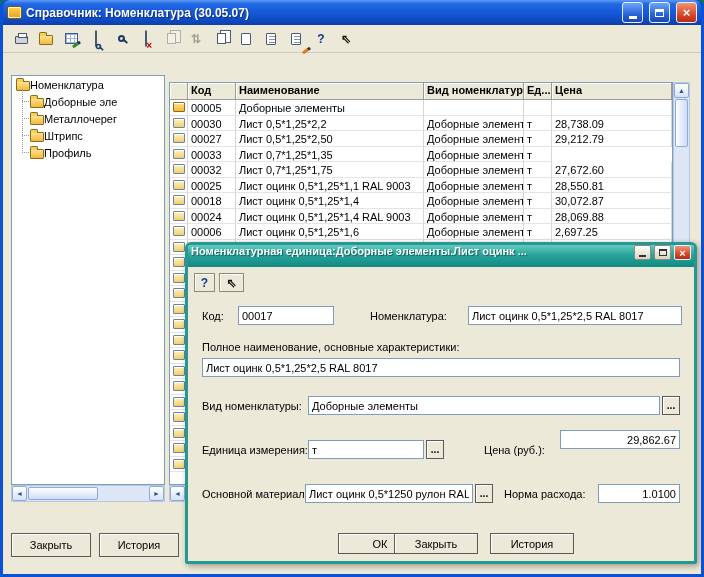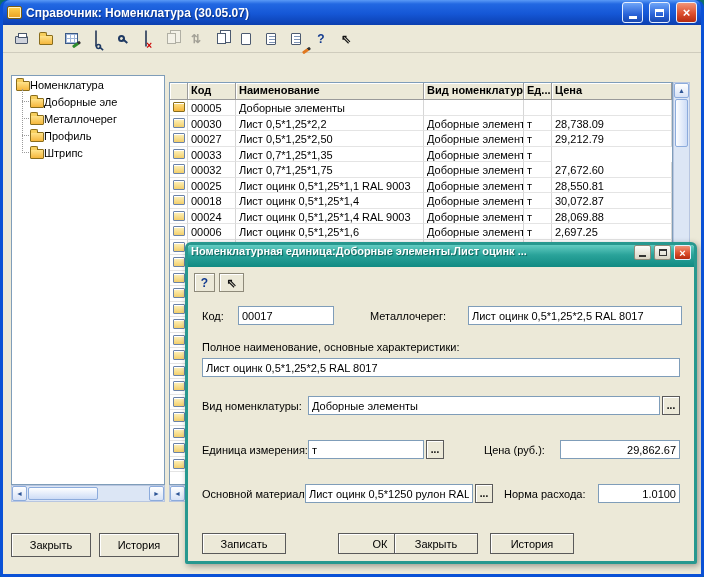--- a/index.html
+++ b/index.html
@@ -189,11 +189,11 @@
   </div>
           <div class="tree-row">
     <span class="ic-folder"></span>
-    <span class="tree-label">Профиль</span>
+    <span class="tree-label">Штрипс</span>
   </div>
           <div class="tree-row">
     <span class="ic-folder"></span>
-    <span class="tree-label">Штрипс</span>
+    <span class="tree-label">Профиль</span>
   </div>
         </div>
     </div>

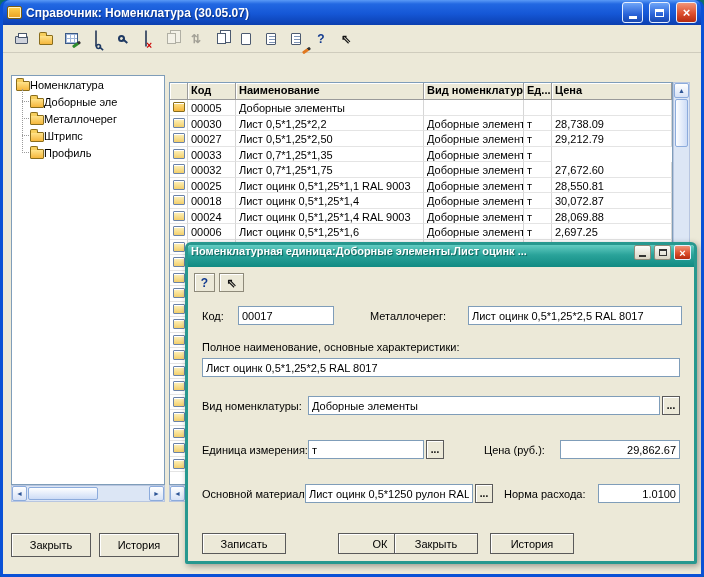--- a/index.html
+++ b/index.html
@@ -496,7 +496,7 @@
 
       <span class="dlab" style="left:14px;top:65px;">Код:</span>
       <input class="dinput" style="left: 50px; top: 61px; width: 96px;" value="00017">
-      <span class="dlab" style="left:182px;top:65px;">Металлочерег:</span>
+      <span class="dlab" style="left:182px;top:65px;">Номенклатура:</span>
       <input class="dinput" style="left: 280px; top: 61px; width: 214px;" value="Лист оцинк 0,5*1,25*2,5 RAL 8017">
 
       <span class="dlab" style="left:14px;top:96px;">Полное наименование, основные характеристики:</span>

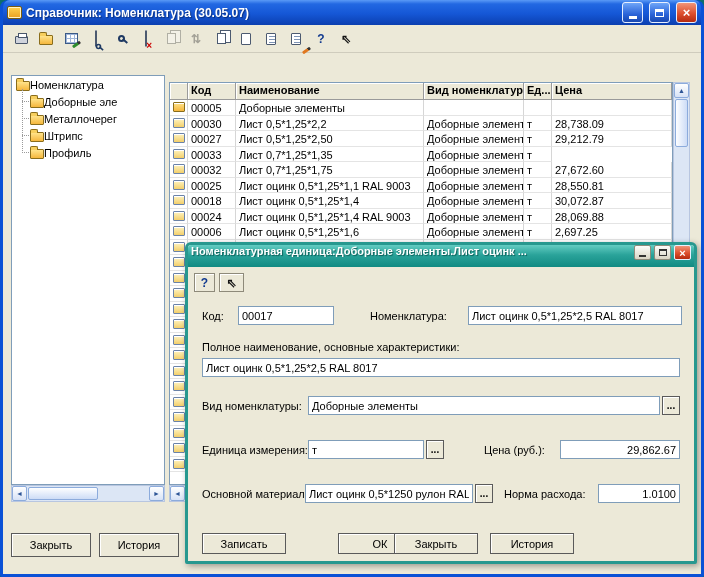--- a/index.html
+++ b/index.html
@@ -510,7 +510,7 @@
       <input class="dinput" style="left: 120px; top: 195px; width: 116px;" value="т">
       <button class="dots" style="left:238px;top:195px;">...</button>
       <span class="dlab" style="left:296px;top:199px;">Цена (руб.):</span>
-      <input class="dinput num" style="left: 372px; top: 195px; width: 120px;" value="29,862.67">
+      <input class="dinput num" style="left: 372px; top: 185px; width: 120px;" value="29,862.67">
 
       <span class="dlab" style="left:14px;top:243px;">Основной материал:</span>
       <input class="dinput" style="left: 117px; top: 239px; width: 168px;" value="Лист оцинк 0,5*1250 рулон RAL">

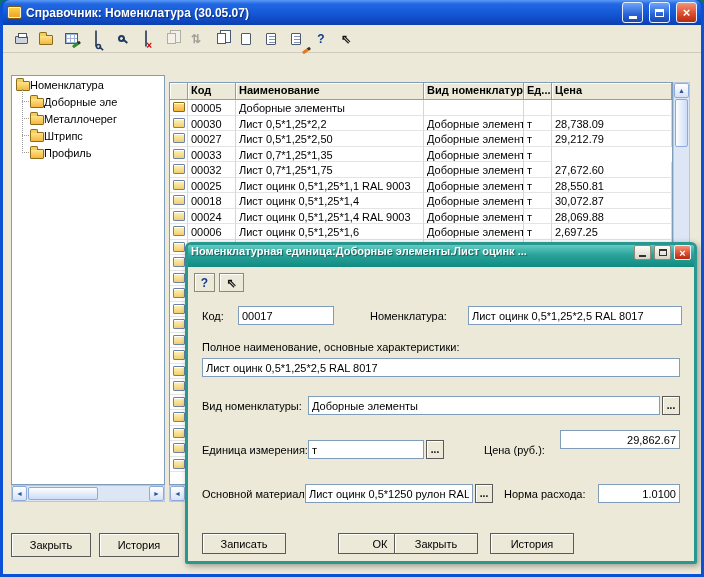--- a/index.html
+++ b/index.html
@@ -518,7 +518,6 @@
       <span class="dlab" style="left:316px;top:243px;">Норма расхода:</span>
       <input class="dinput num" style="left: 410px; top: 239px; width: 82px;" value="1.0100">
 
-      <button class="dbtn" style="left:14px;">Записать</button>
       <button class="dbtn" style="left:110px;margin-left:40px;">ОК</button>
       <button class="dbtn" style="left:206px;">Закрыть</button>
       <button class="dbtn" style="left:302px;">История</button>

